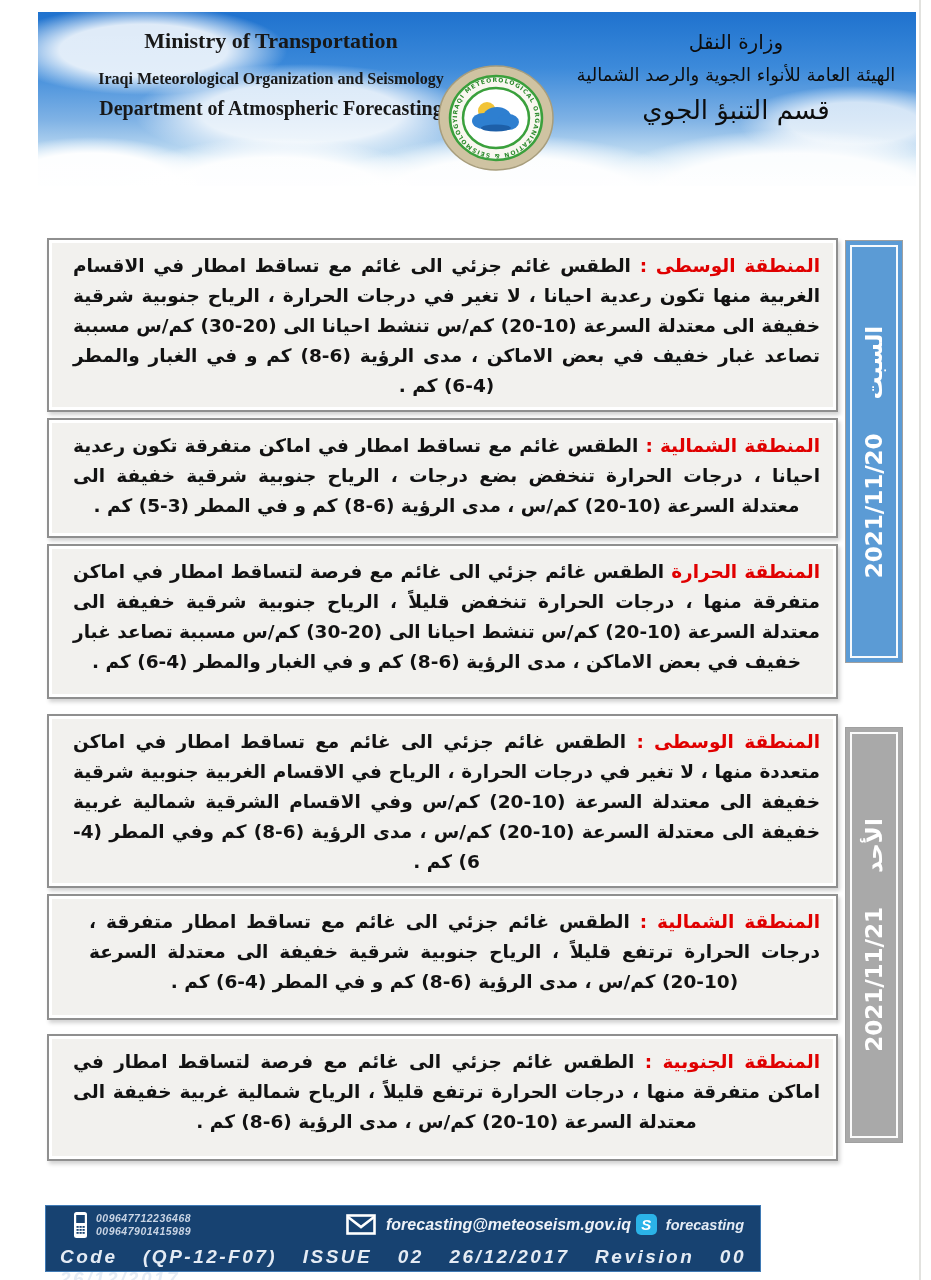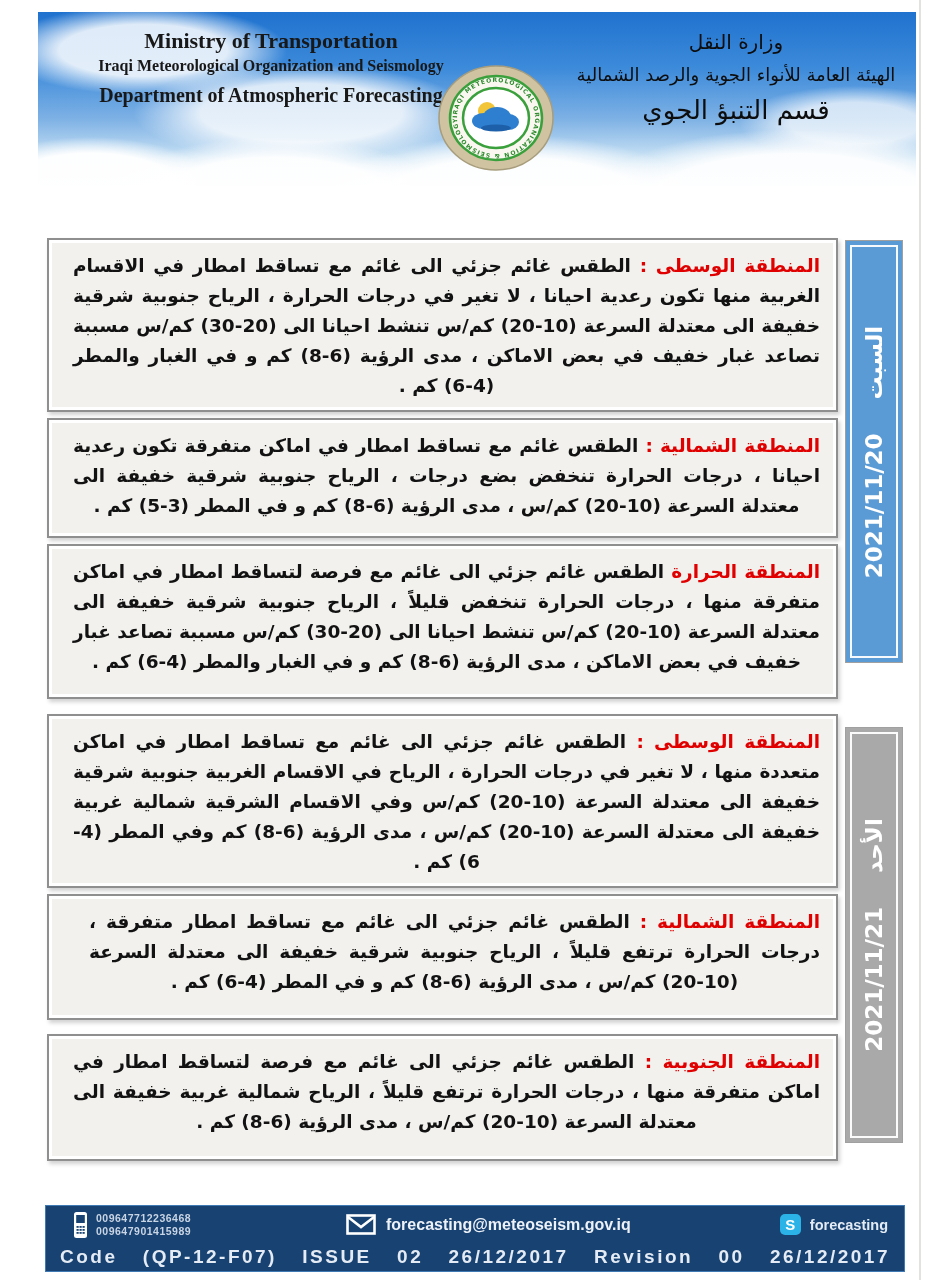--- a/index.html
+++ b/index.html
@@ -22,7 +22,7 @@
   }
   .hdr-en { position:absolute; left:14px; top:16px; width:438px; text-align:center;
             font-family:"Liberation Serif", serif; color:#181818; }
-  .hdr-en .en1 { font-size:22px; font-weight:bold; margin-bottom:3px; }
+  .hdr-en .en1 { font-size:22px; font-weight:bold; margin-bottom:16px; }
   .hdr-en .en2 { font-size:16px; font-weight:bold; margin-bottom:9px; }
   .hdr-en .en3 { font-size:20px; font-weight:bold; }
   .hdr-ar { position:absolute; right:10px; top:18px; width:340px; text-align:center;

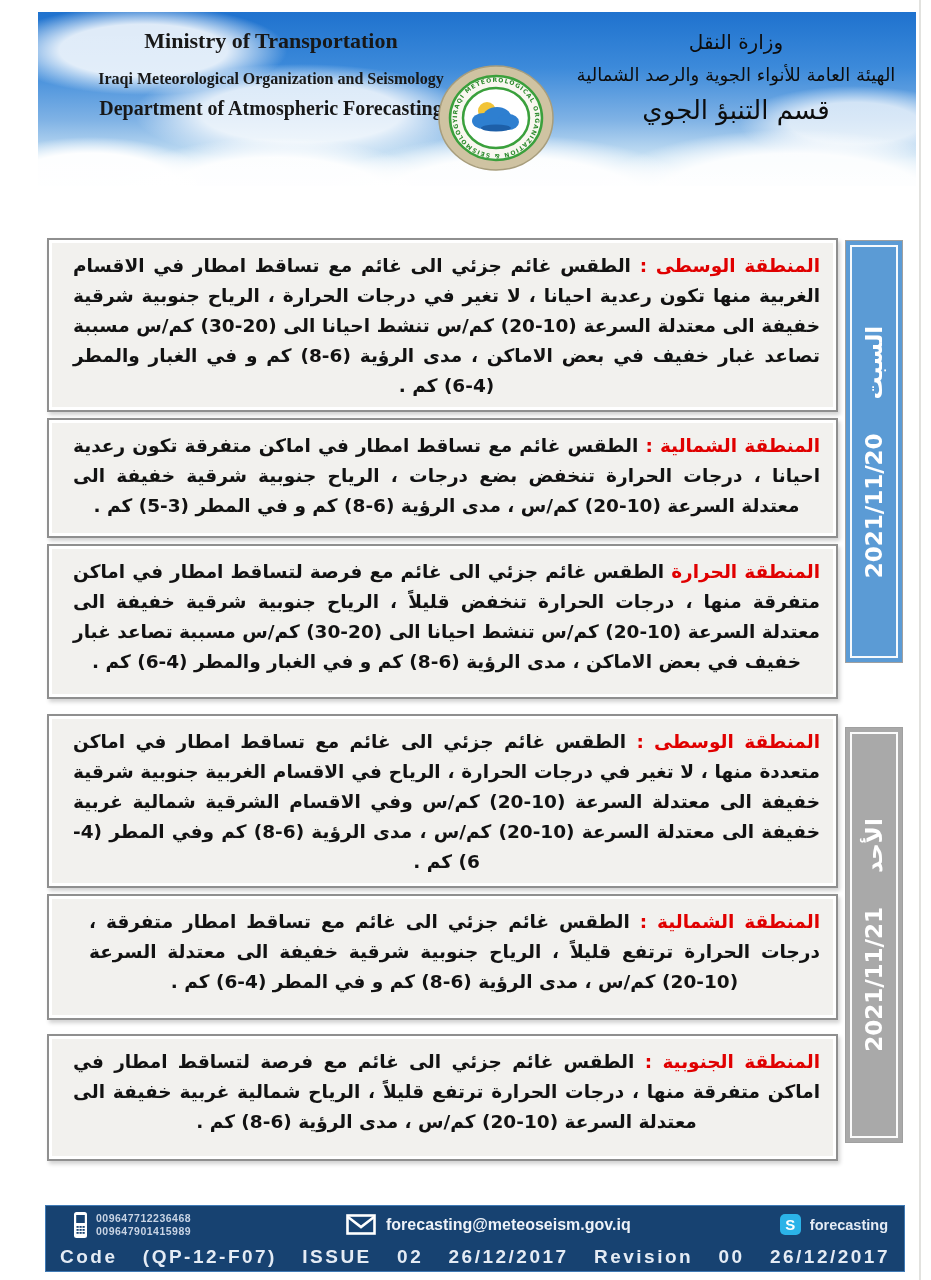--- a/index.html
+++ b/index.html
@@ -68,9 +68,10 @@
 
   
   .footer {
-    position:absolute; left:45px; top:1205px; width:860px; height:67px;
+    position:absolute; left:45px; top:1205px; width:716px; height:67px;
     border:1px solid #3f7ab5; color:#e9eef6;
     font-family:"Liberation Sans", sans-serif;
+    font-style:italic;
   }
   .f-top { position:relative; height:40px; }
   .f-phone { position:absolute; left:26px; top:5px; display:flex; gap:7px; align-items:center; }

